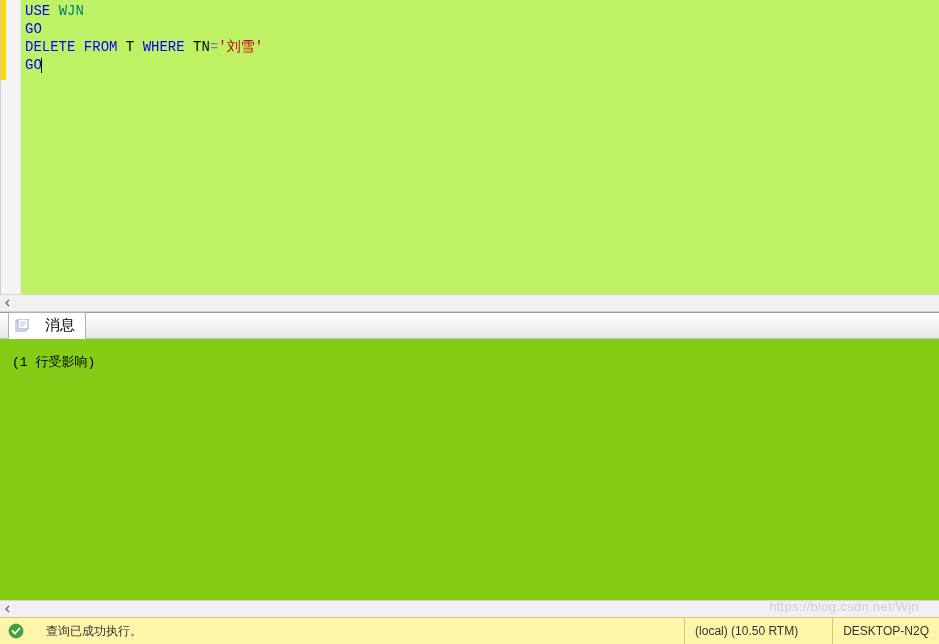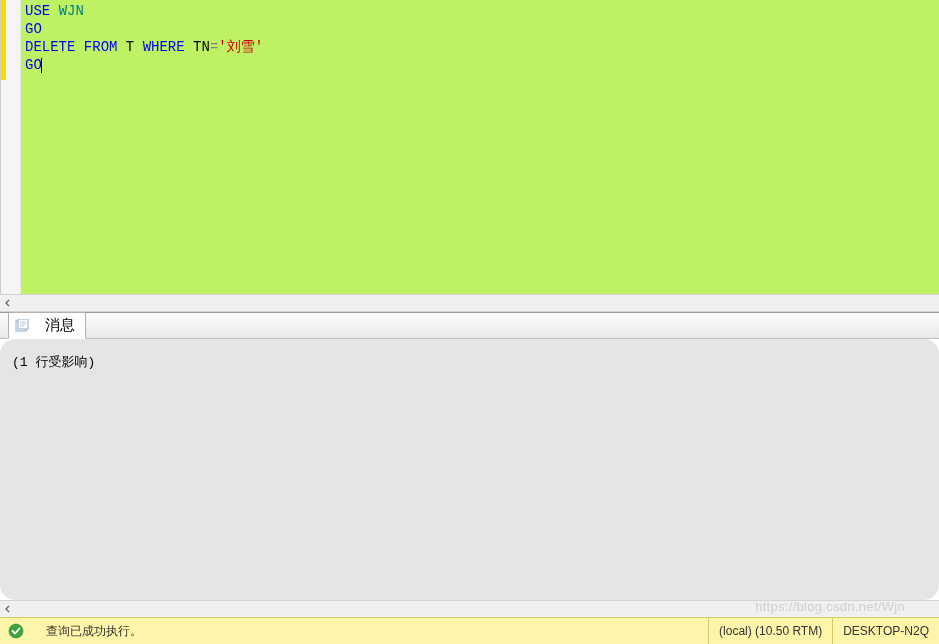--- a/index.html
+++ b/index.html
@@ -115,8 +115,7 @@
       font-family: SimSun, 'Courier New', monospace;
       font-size: 13px;
       color: #000;
-      background: #e5e5e5;
-      border-radius: 15px;
+      background: #84cc16;
     }
     .message-content .paren {
       font-family: 'Courier New', monospace;

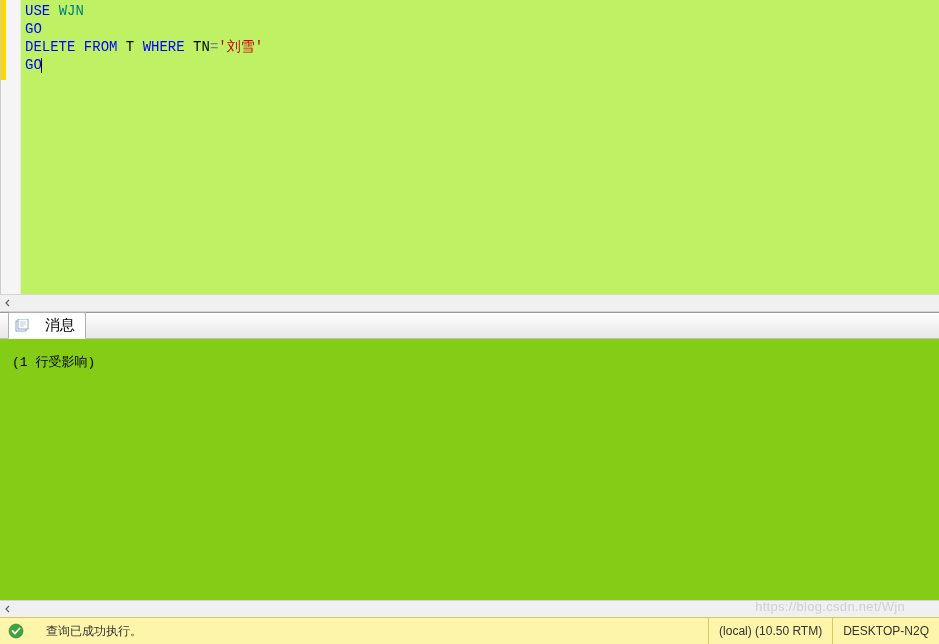--- a/index.html
+++ b/index.html
@@ -163,7 +163,7 @@
     }
     .watermark {
       position: absolute;
-      right: 34px;
+      right: 20px;
       bottom: 30px;
       color: rgba(180, 180, 180, 0.55);
       font-family: Arial, sans-serif;

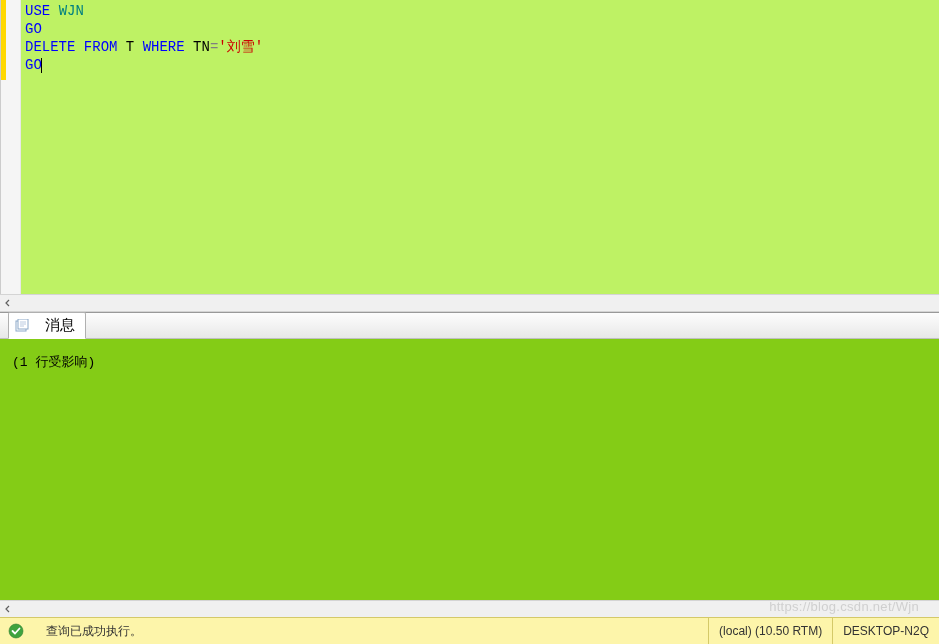--- a/index.html
+++ b/index.html
@@ -160,6 +160,7 @@
       height: 100%;
       display: flex;
       align-items: center;
+      margin-left: 24px;
     }
     .watermark {
       position: absolute;

